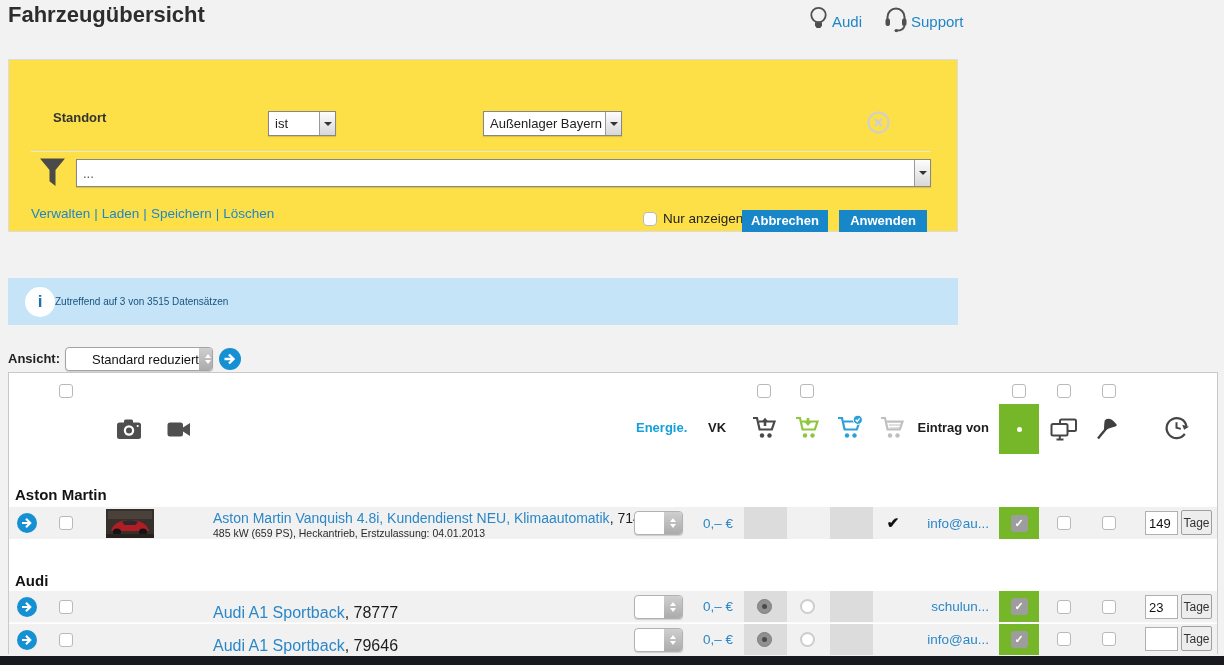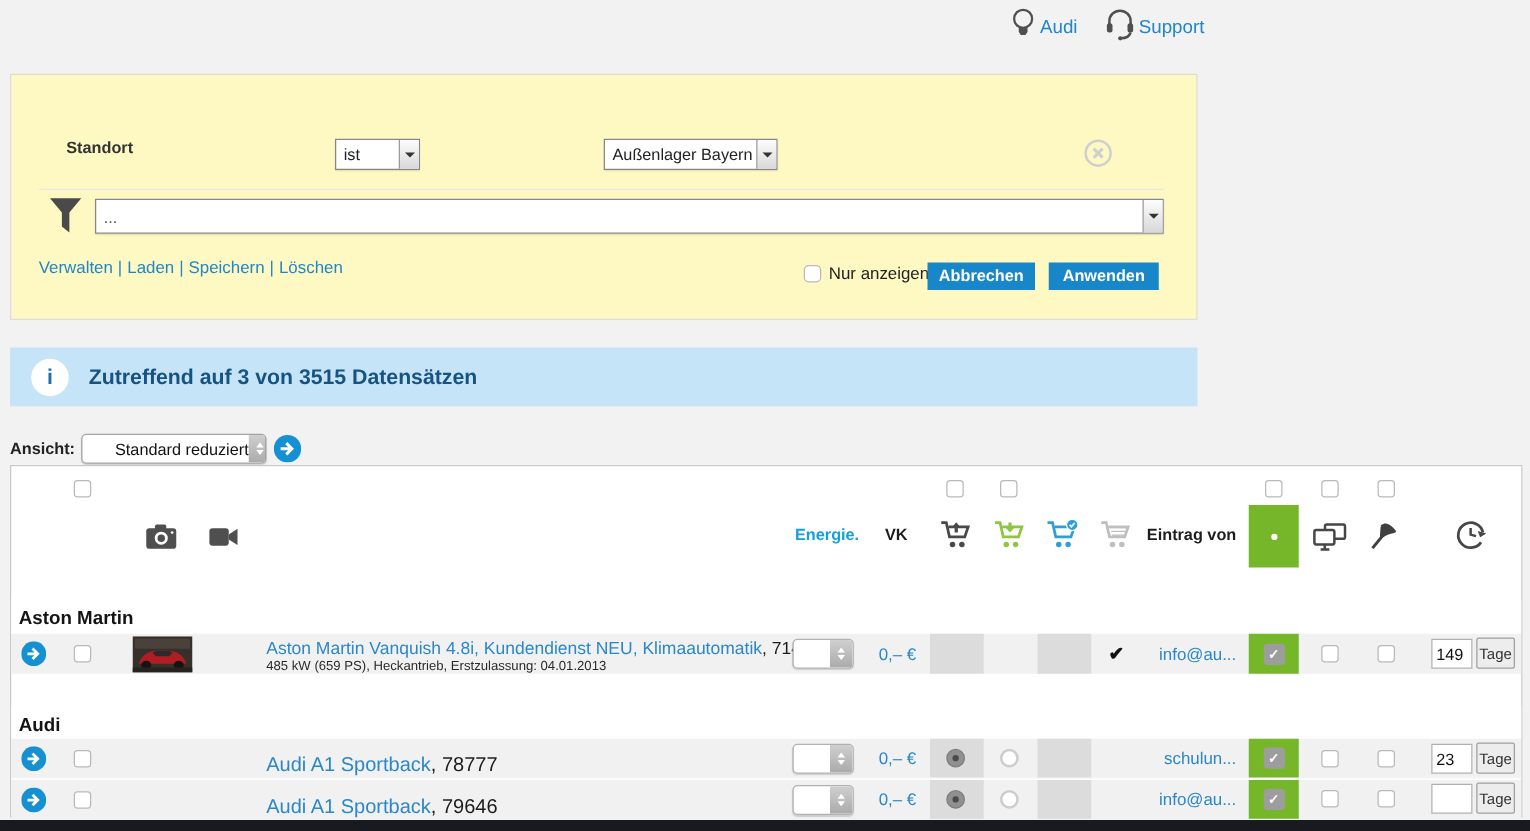--- a/index.html
+++ b/index.html
@@ -87,6 +87,7 @@
 
 <div id="app">
 
+  <div class="h1">Fahrzeugübersicht</div>
   <span class="topicon" style="left:808px;">
     <svg width="21" height="27" viewBox="0 0 21 27">
         <circle cx="10.5" cy="9" r="7.2" fill="none" stroke="#4f4f4f" stroke-width="1.8"></circle>

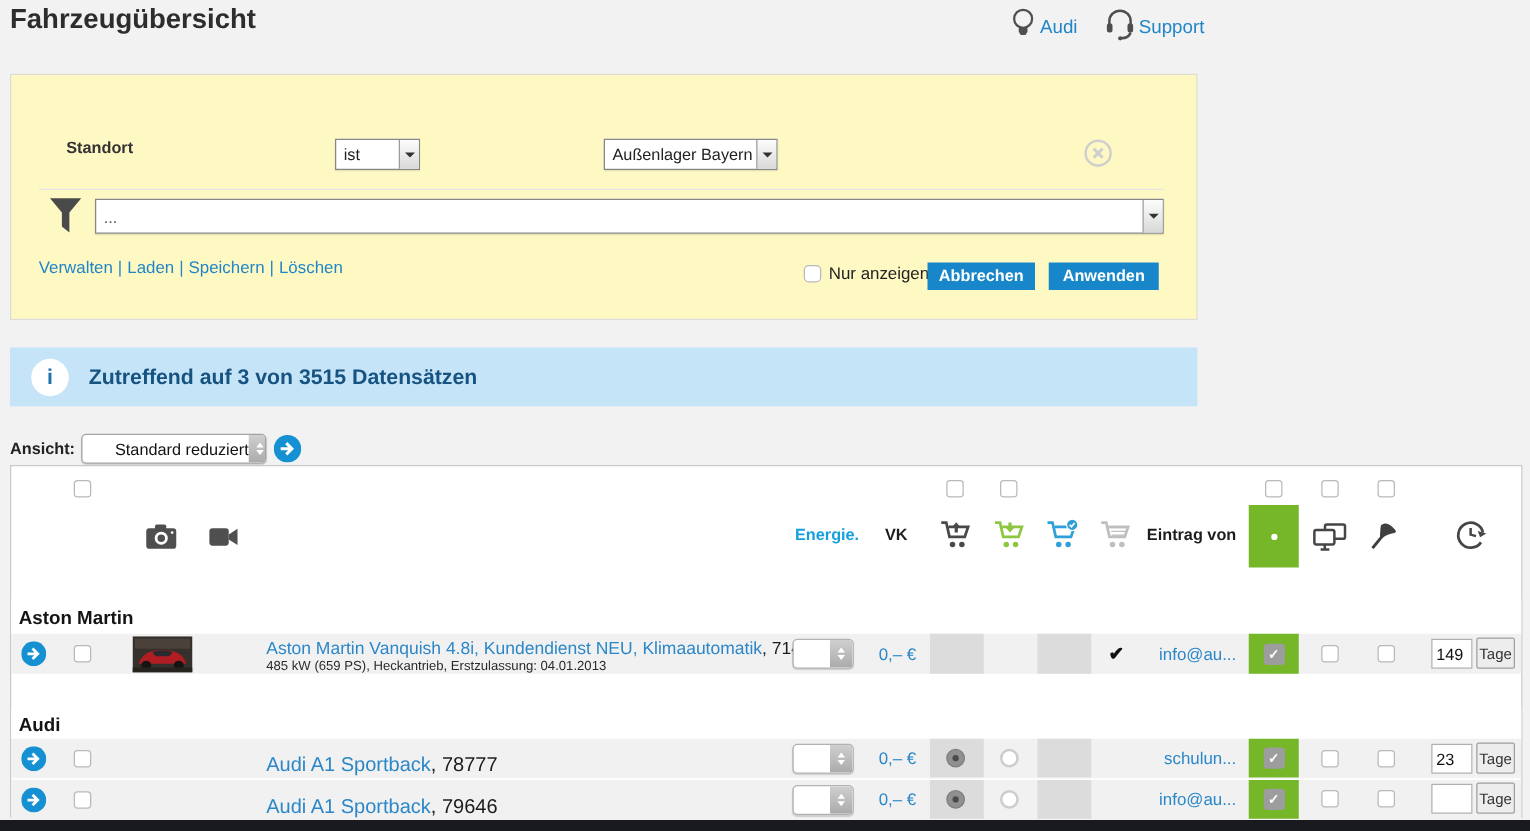--- a/index.html
+++ b/index.html
@@ -13,7 +13,7 @@
   .topicon { position:absolute; top:6px; }
 
   
-  .fpanel { position:absolute; left:8px; top:59px; width:950px; height:197px; background:#fef9c3; border:1px solid #dcdcdc; }
+  .fpanel { position:absolute; left:8px; top:59px; width:950px; height:173px; background:#fde047; border:1px solid #dcdcdc; }
   .flabel { position:absolute; left:44px; top:50px; font-size:13px; font-weight:bold; color:#333; }
   .sel { position:absolute; background:#fff; border:1px solid #878787; display:flex; align-items:center; font-size:13px; color:#222; box-shadow:0 1px 1px rgba(0,0,0,.12); }
   .sel .txt { padding-left:6px; flex:1; white-space:nowrap; overflow:hidden; }

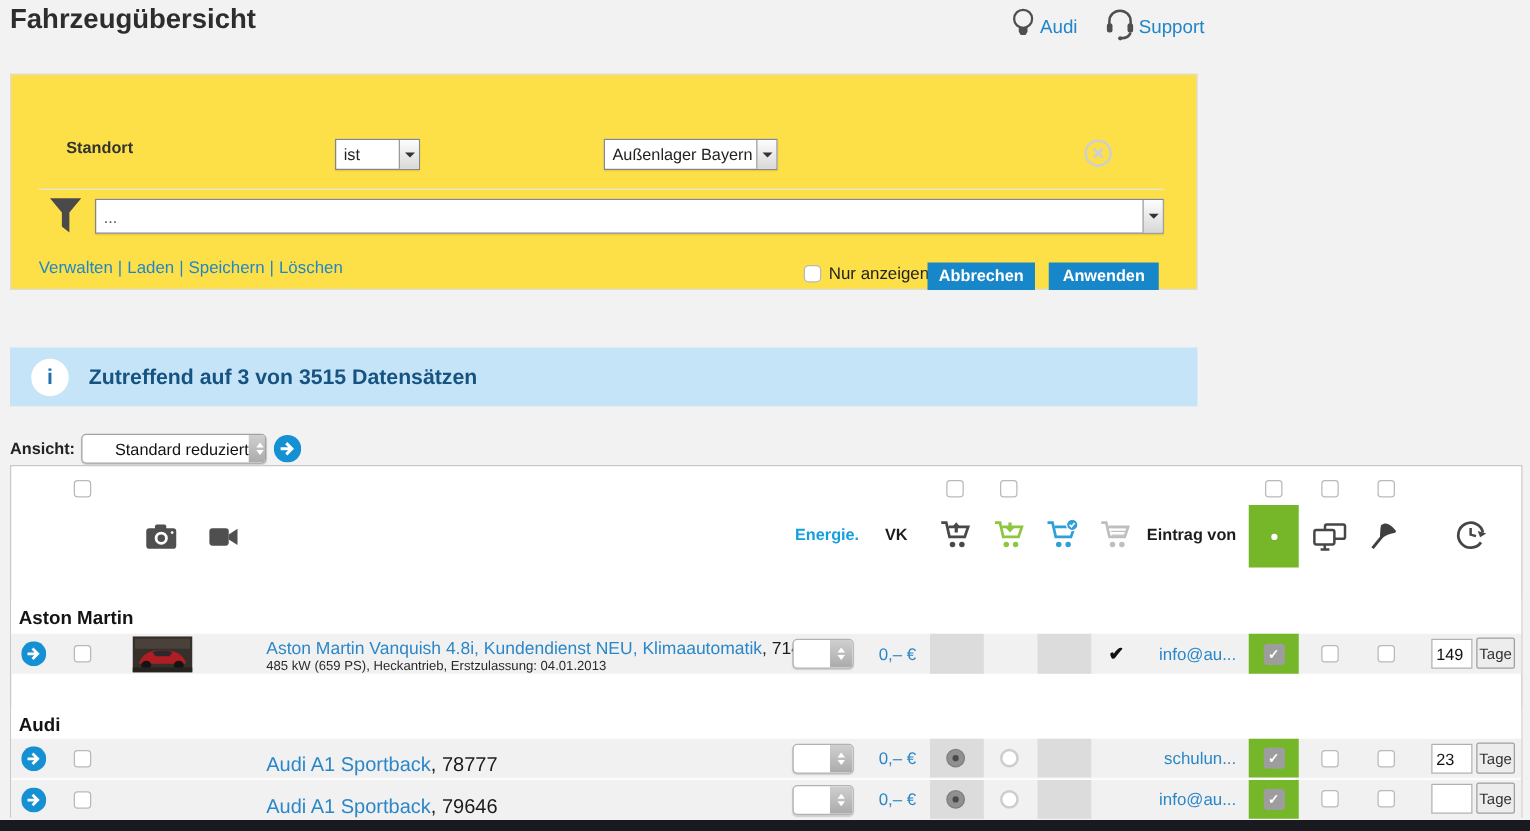--- a/index.html
+++ b/index.html
@@ -31,7 +31,7 @@
   
   .infobar { position:absolute; left:8px; top:278px; width:950px; height:47px; background:#c6e4f8; display:flex; align-items:center; }
   .icircle { width:30px; height:30px; border-radius:50%; background:#fff; color:#2070ae; font-weight:bold; font-size:17px; display:flex; align-items:center; justify-content:center; margin-left:17px; flex:none; }
-  .imsg { margin-left:16px; font-size:17px; font-weight:bold; color:#175380; }
+  .imsg { font-size:10px; font-weight:normal; color:#175380; }
 
   
   .viewbar { position:absolute; left:8px; top:341px; height:30px; }

